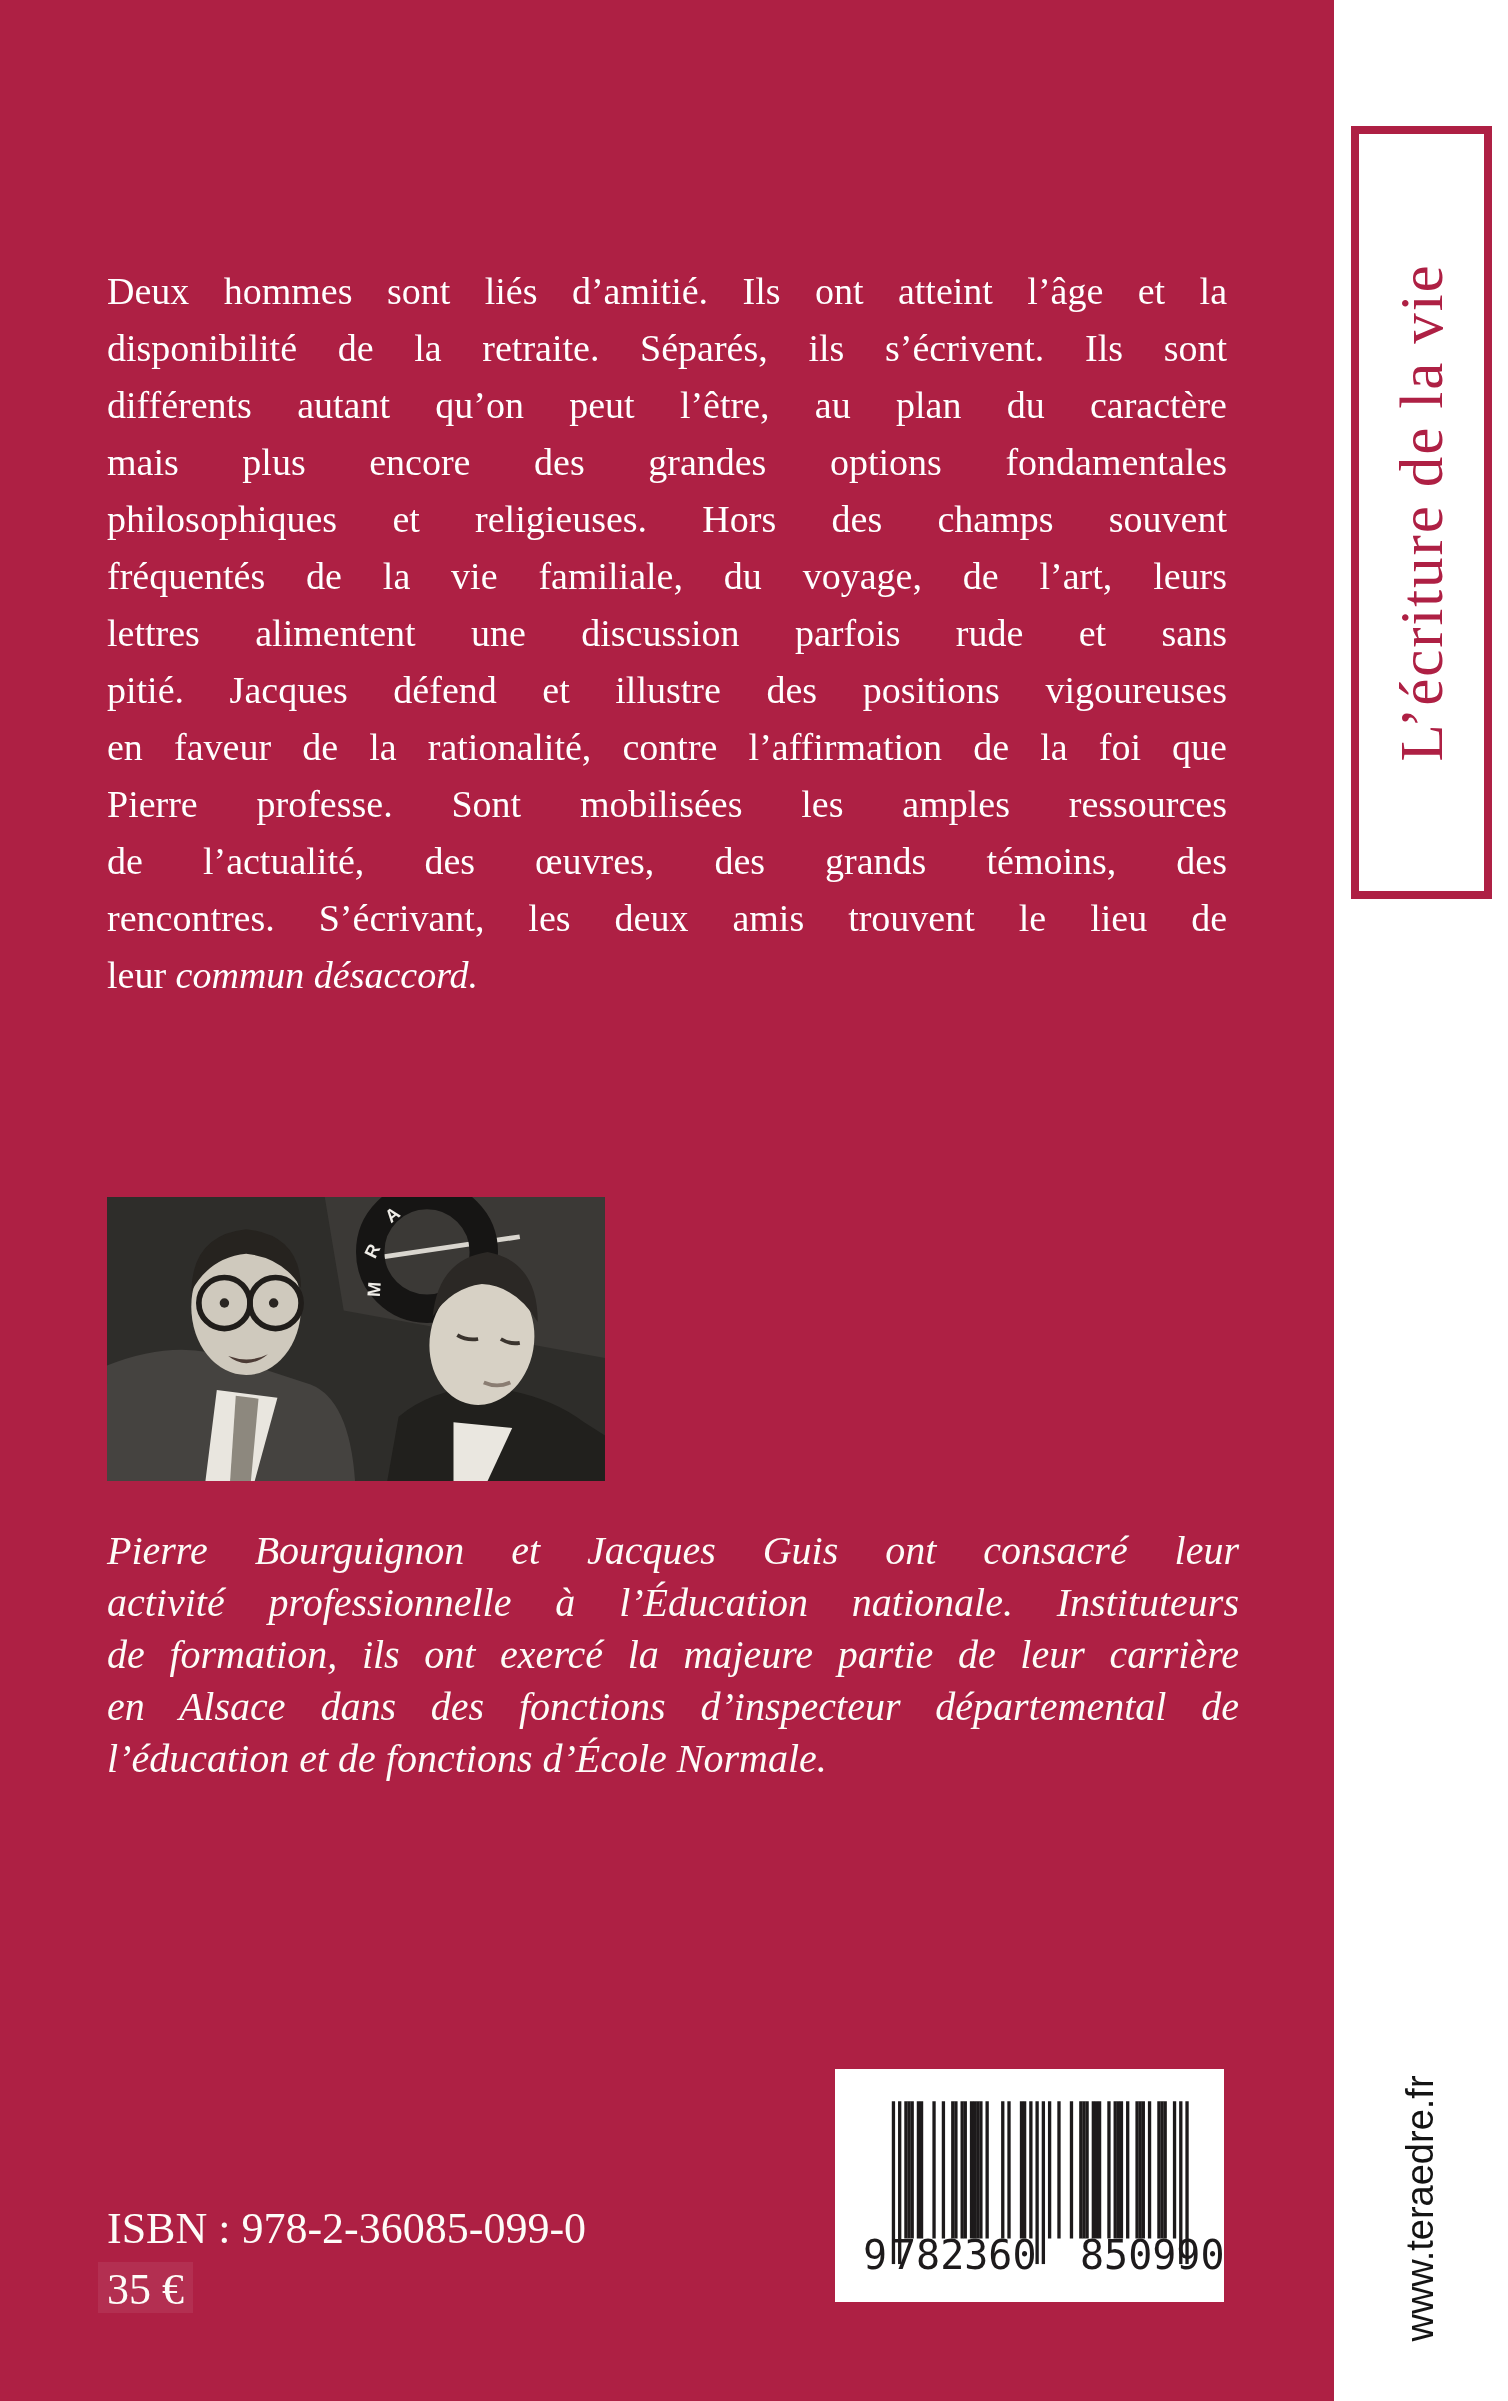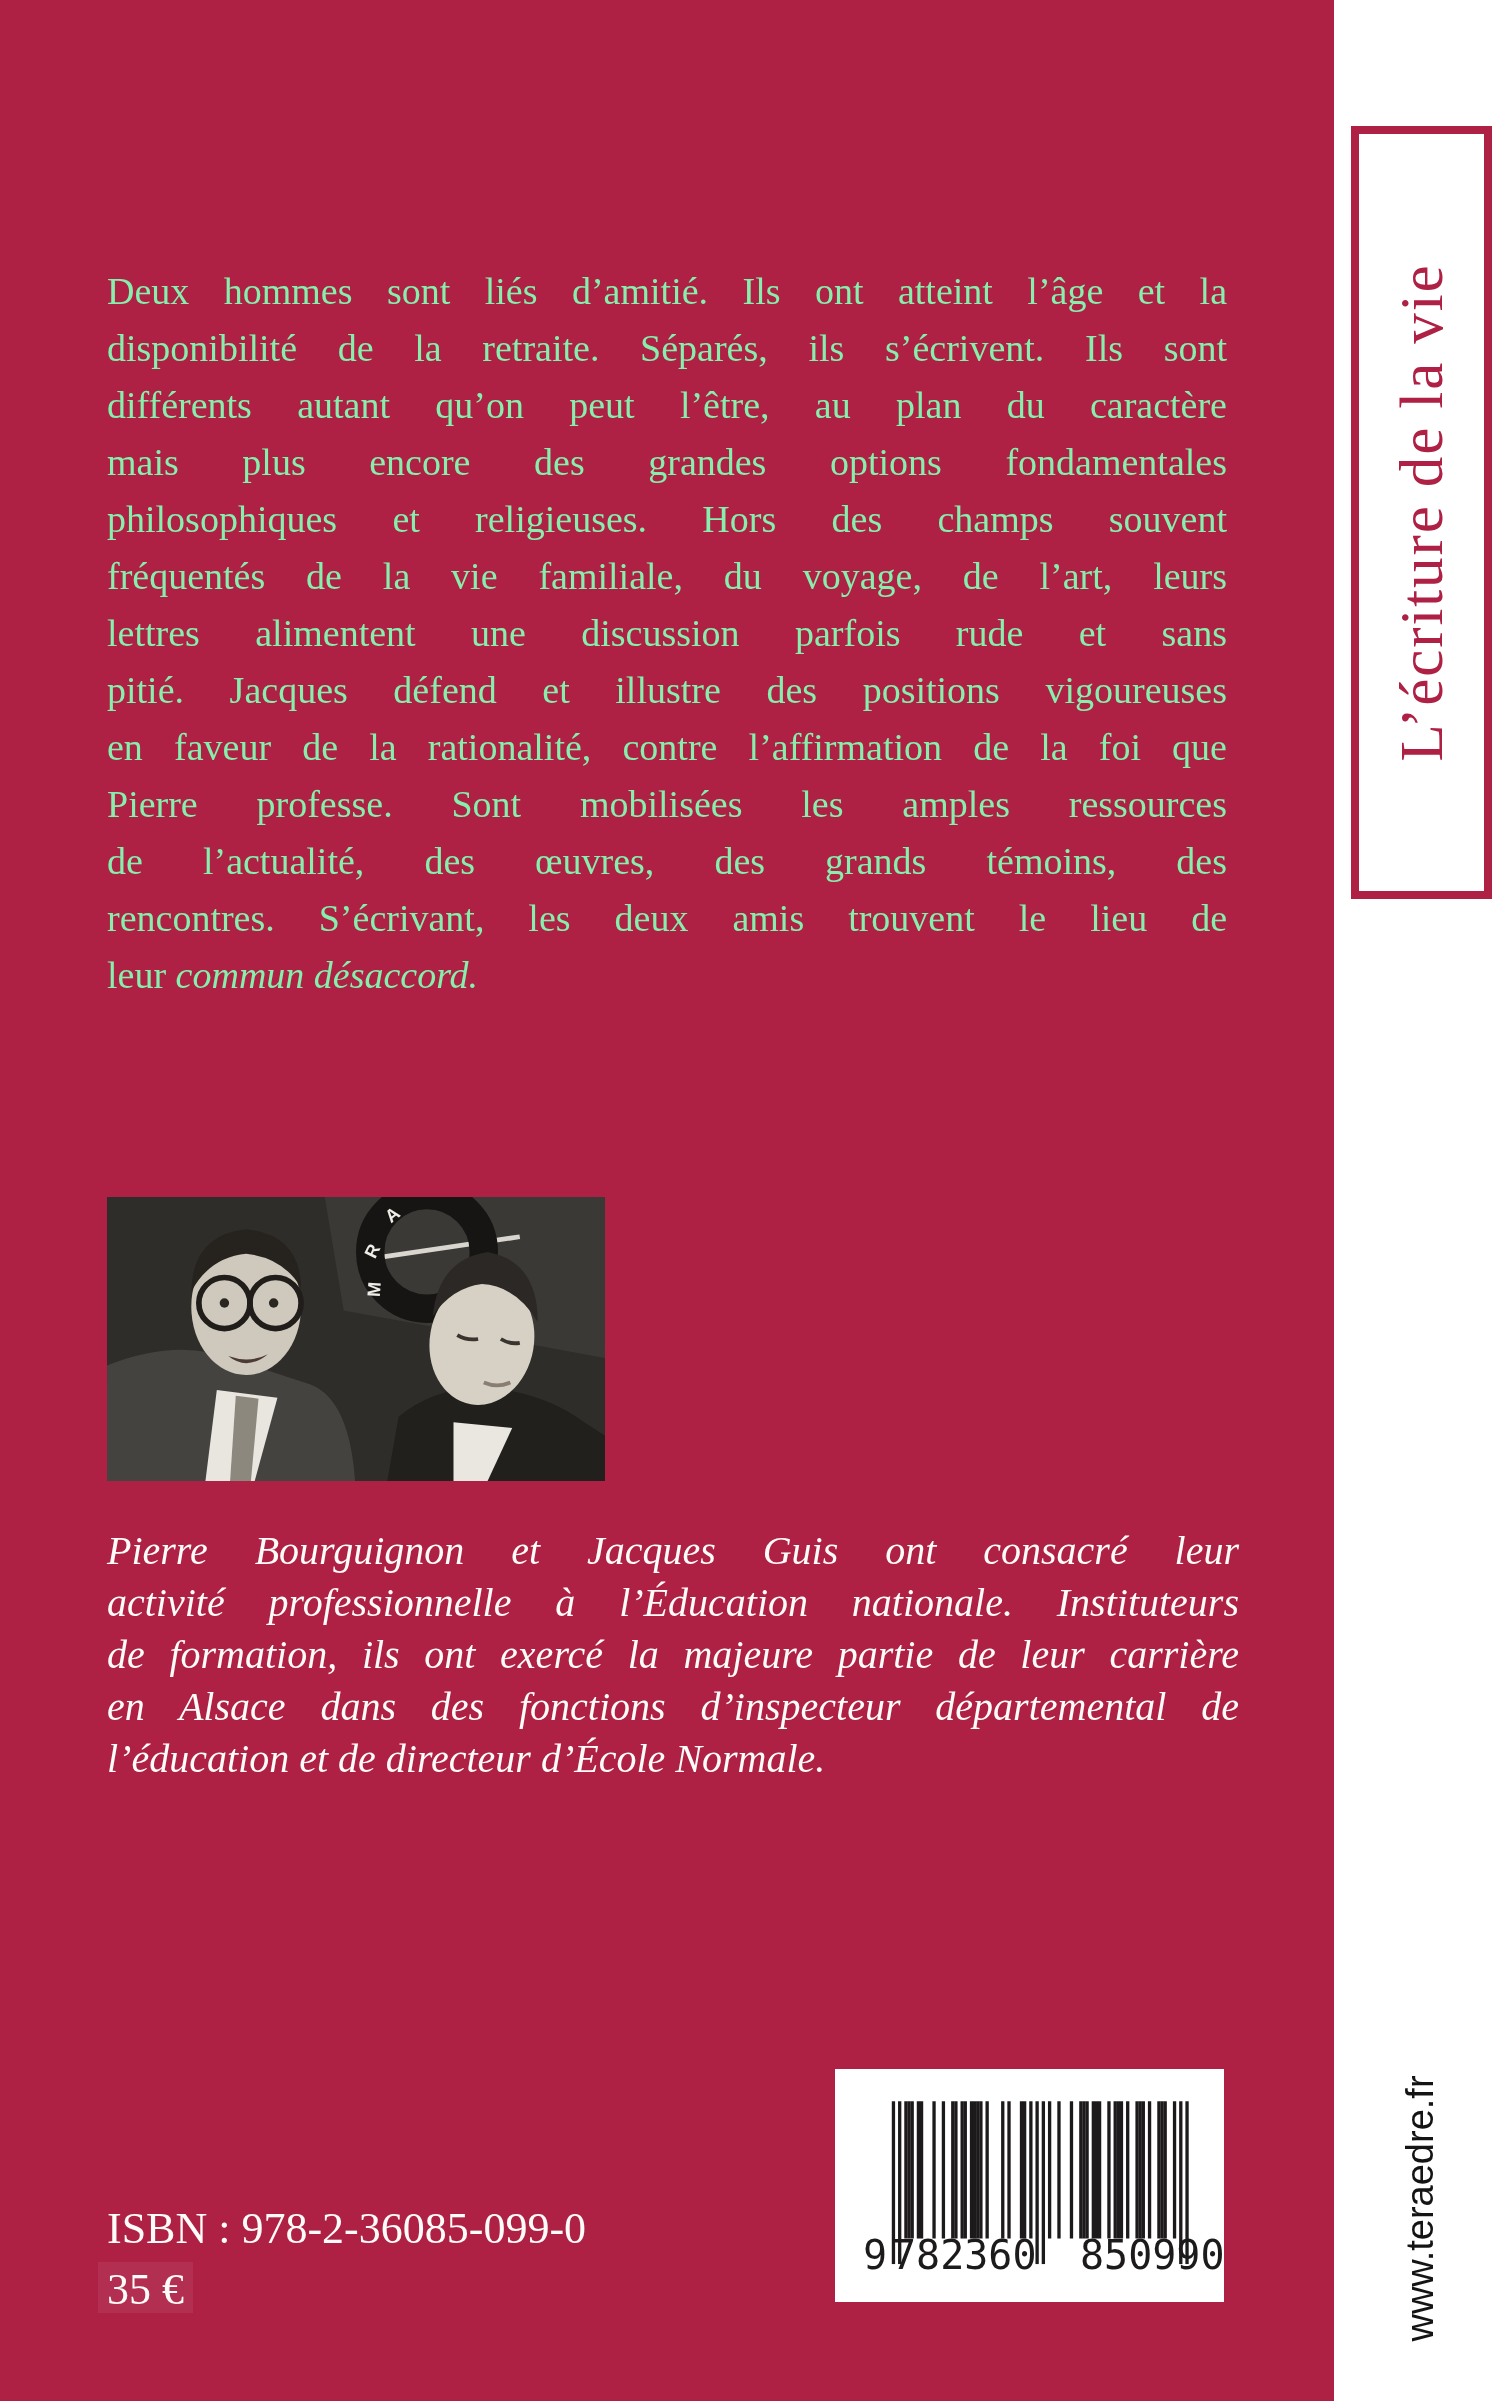--- a/index.html
+++ b/index.html
@@ -30,7 +30,7 @@
   
   .blurb {
     position:absolute; left:107px; top:263px; width:1120px;
-    font-size:38px; line-height:57px; color:#86efac;
+    font-size:38px; line-height:57px; color:#ffffff;
   }
   .blurb .jline, .note .jline { text-align:justify; text-align-last:justify; }
   .blurb .lastline { text-align:left; }

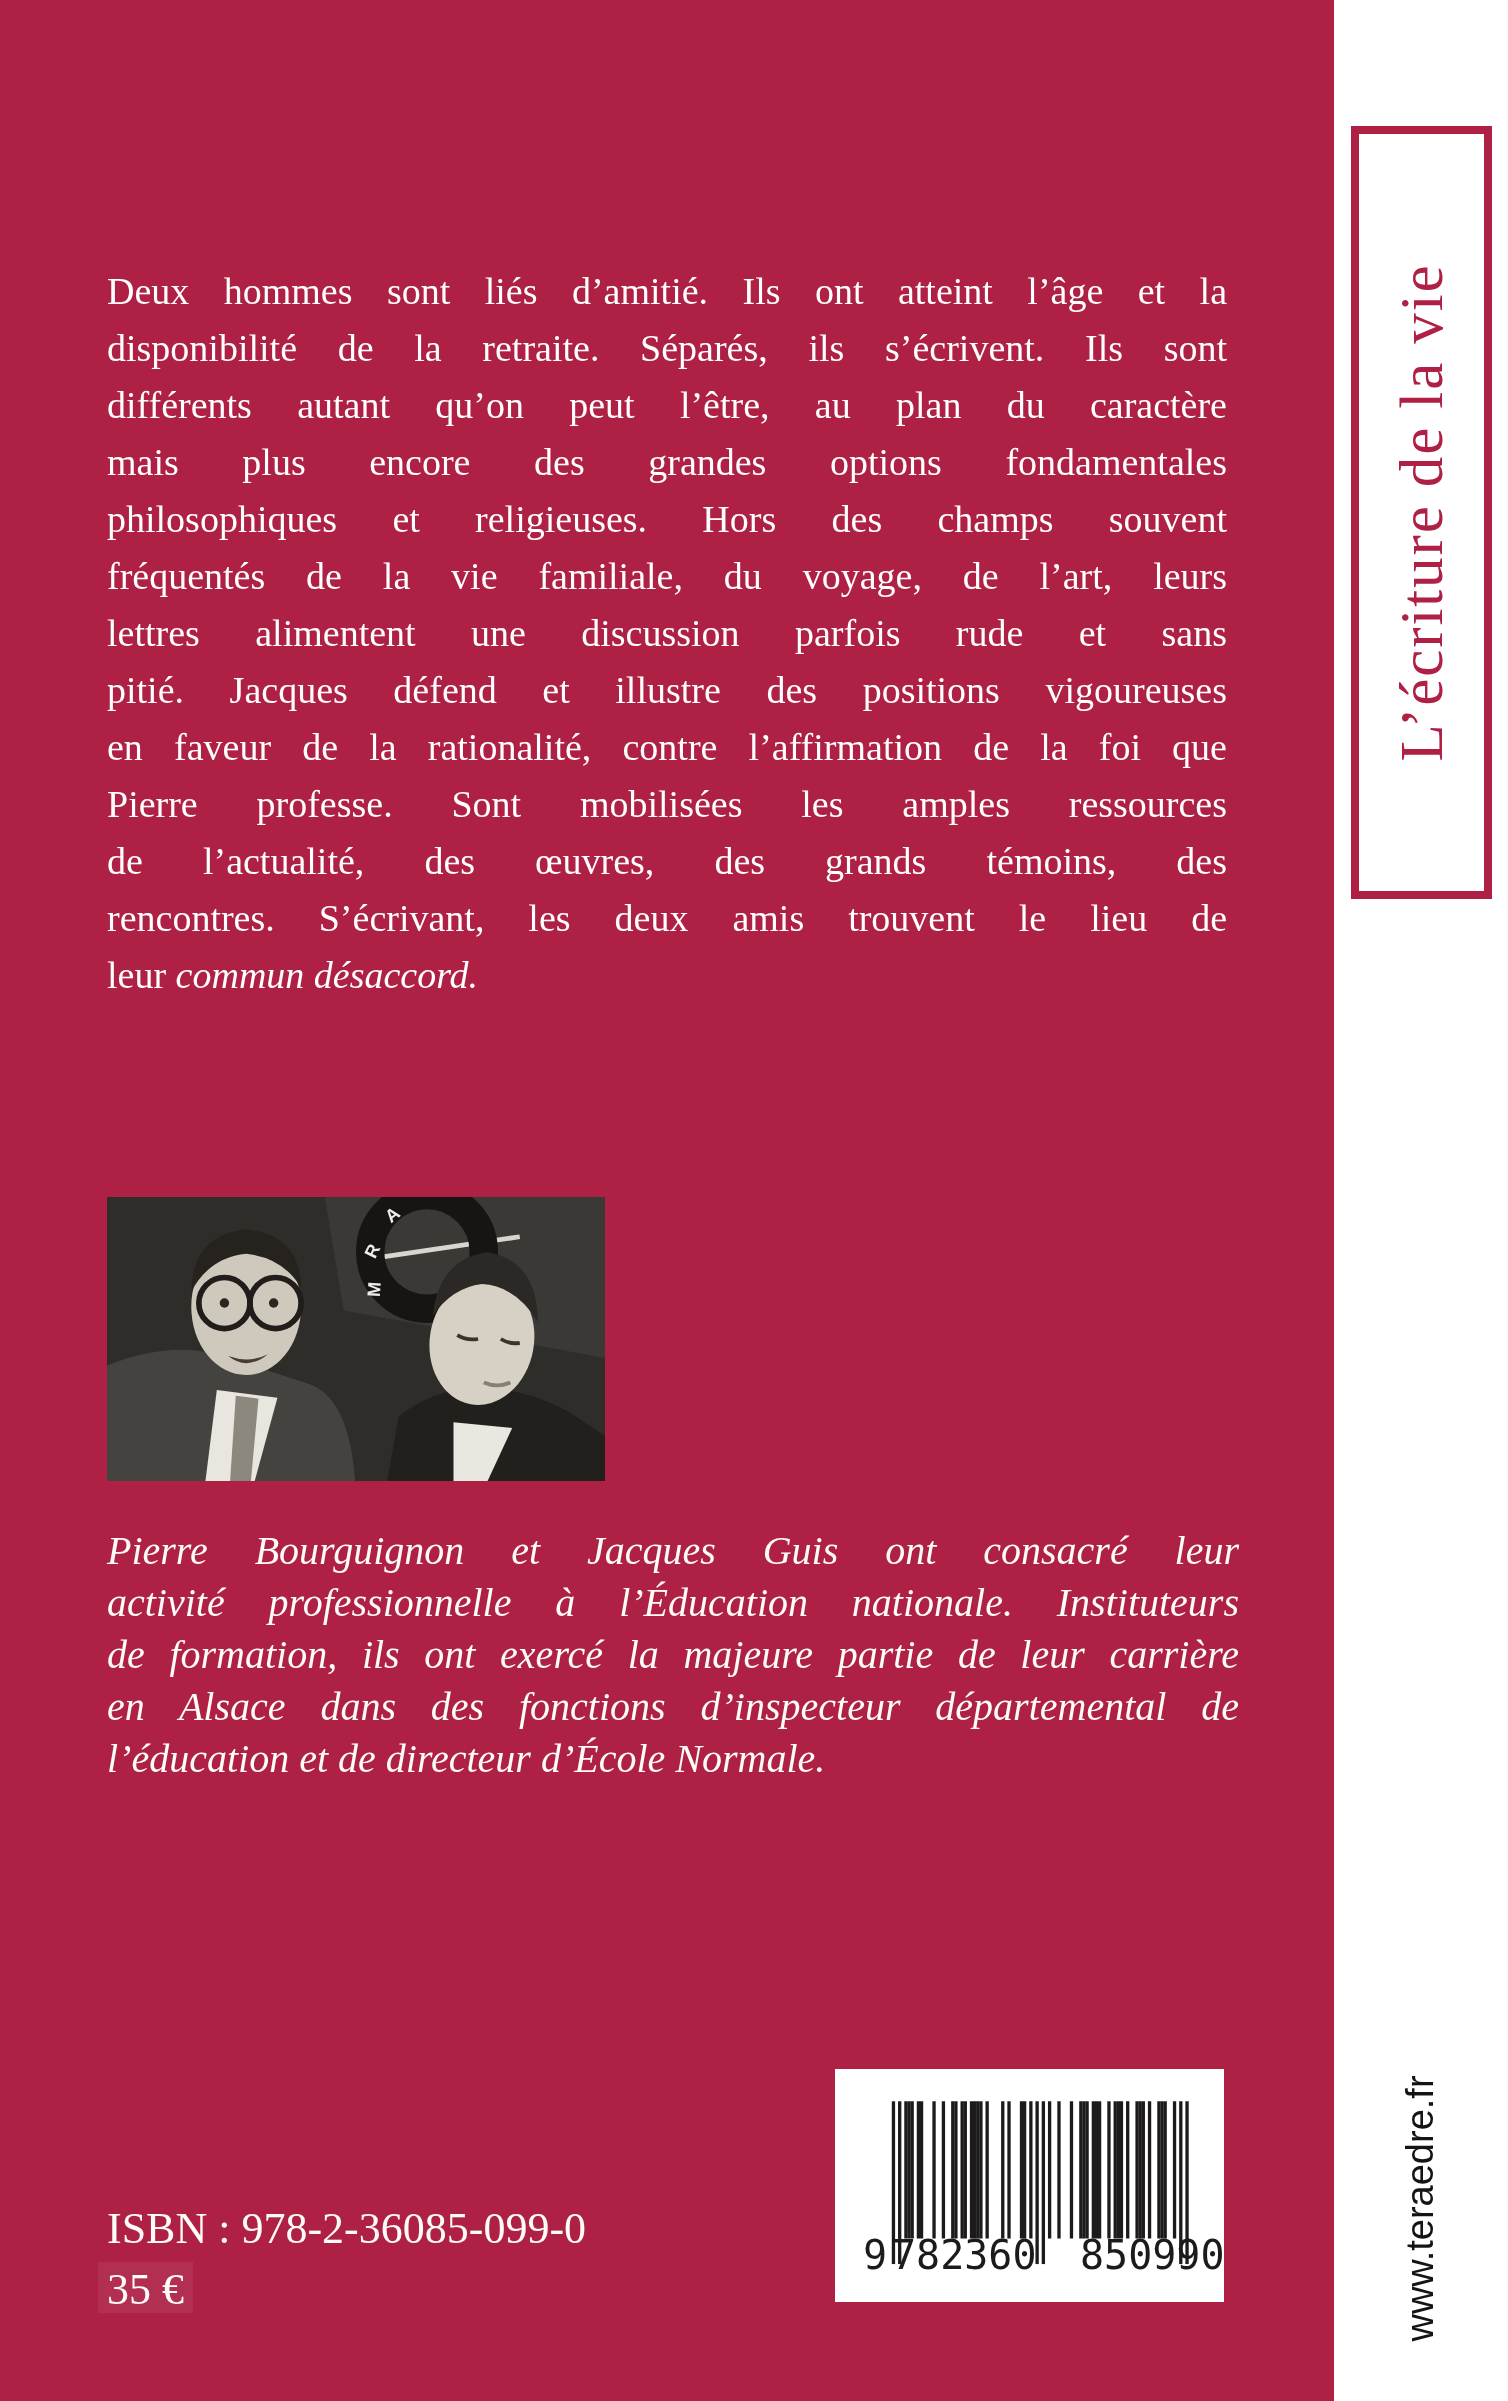--- a/index.html
+++ b/index.html
@@ -129,7 +129,7 @@
         <div class="jline">activité professionnelle à l’Éducation nationale. Instituteurs</div>
         <div class="jline">de formation, ils ont exercé la majeure partie de leur carrière</div>
         <div class="jline">en Alsace dans des fonctions d’inspecteur départemental de</div>
-        <div class="jline">l’éducation et de directeur d’École Normale.</div>
+        <div class="jline">l’éducation et de fonctions d’École Normale.</div>
       </div>
   </div>
 

